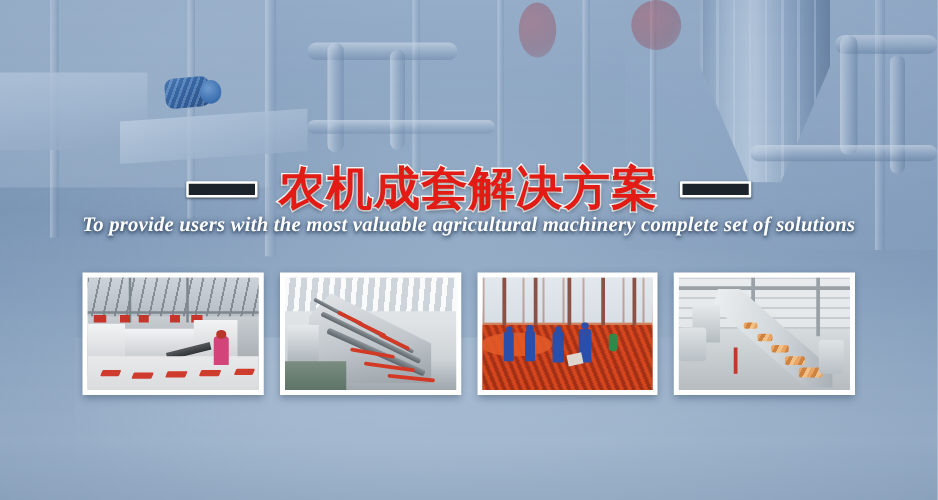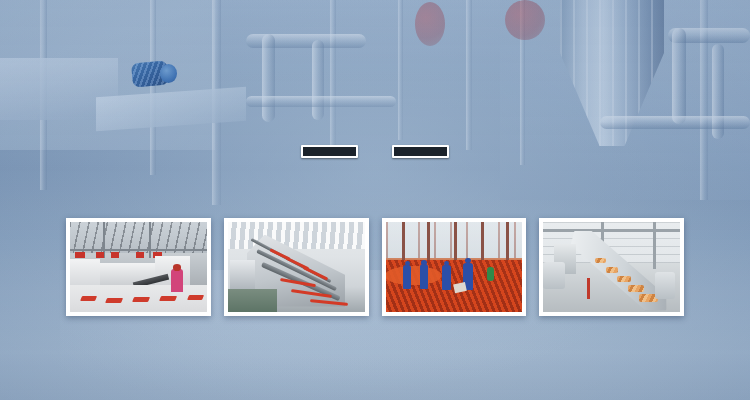--- a/index.html
+++ b/index.html
@@ -242,6 +242,7 @@
   <div class="headline-row">
     <span class="dash"></span>
     <span class="headline">
+      <span class="h-red">农机成套解决方案</span>
     </span>
     <span class="dash"></span>
   </div>

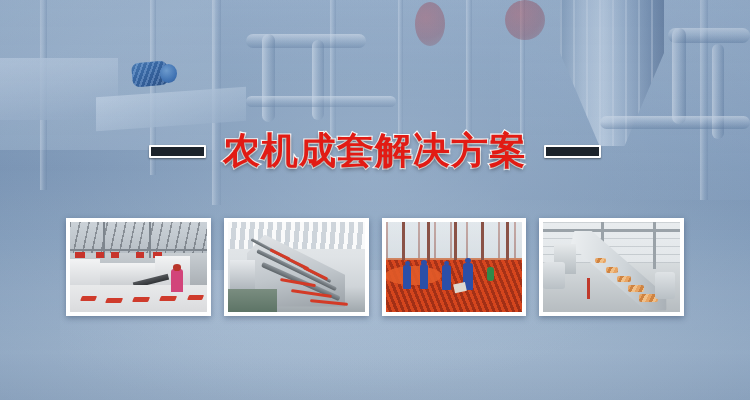--- a/index.html
+++ b/index.html
@@ -247,6 +247,7 @@
     <span class="dash"></span>
   </div>
 
+  <div class="subtitle">To provide users with the most valuable agricultural machinery complete set of solutions</div>
 
   <div class="thumbs">
 

